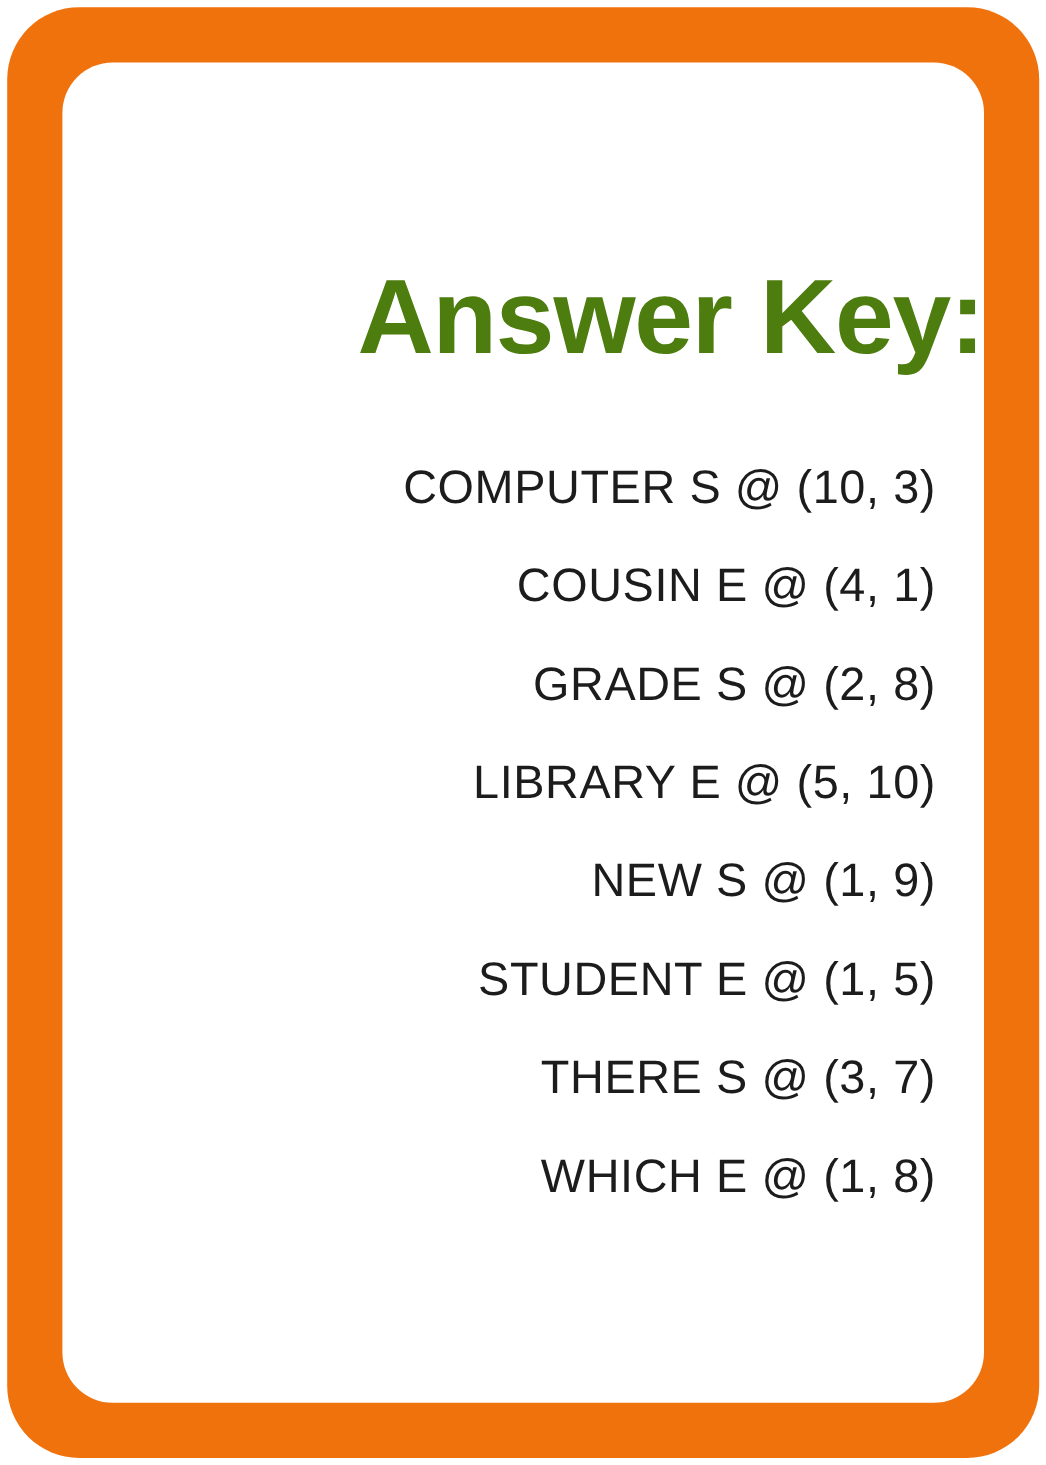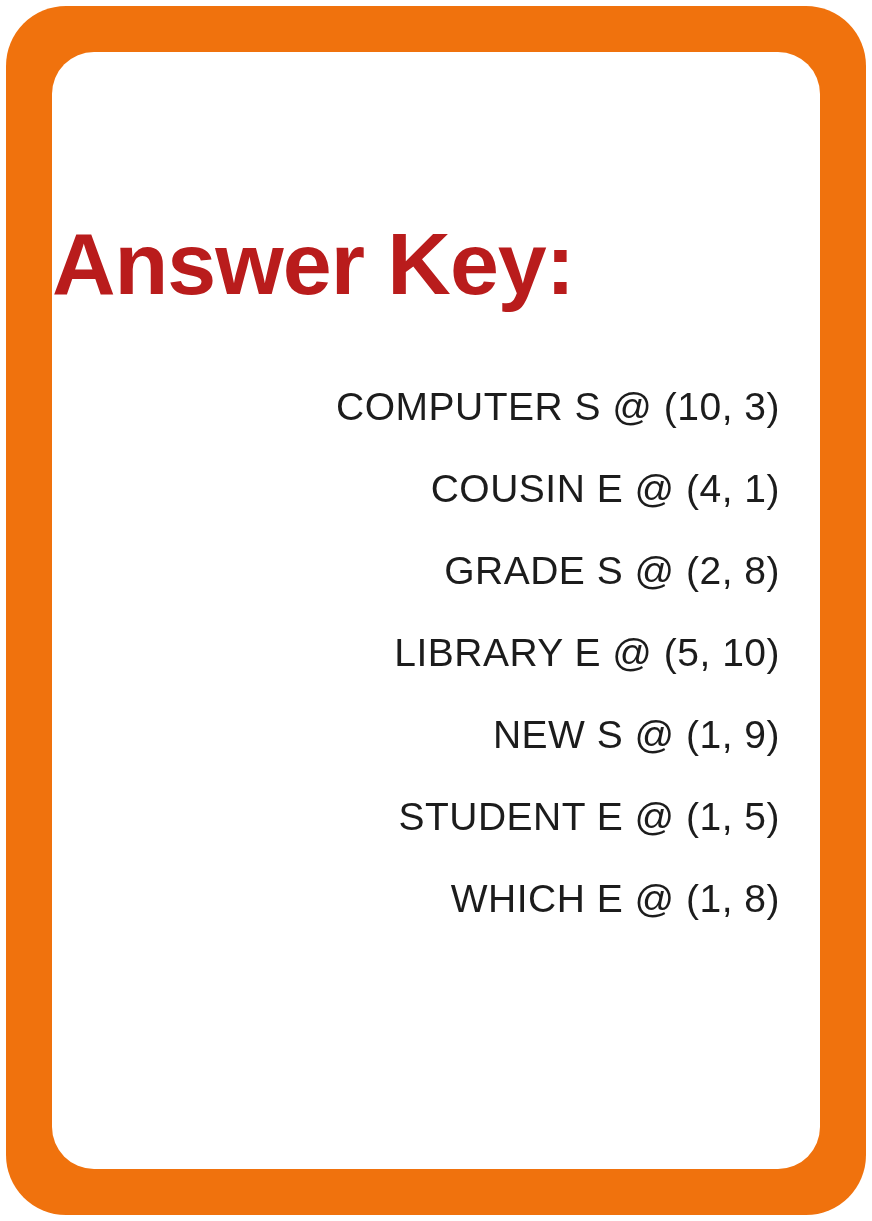--- a/index.html
+++ b/index.html
@@ -35,11 +35,11 @@
   }
   .card-title {
     margin-top: 168px;
-    text-align: left;
+    text-align: right;
     font-size: 88px;
     font-weight: 700;
     letter-spacing: -1px;
-    color: #b91c1c;
+    color: #4d7c0f;
     line-height: 1;
   }
   .answer-list {

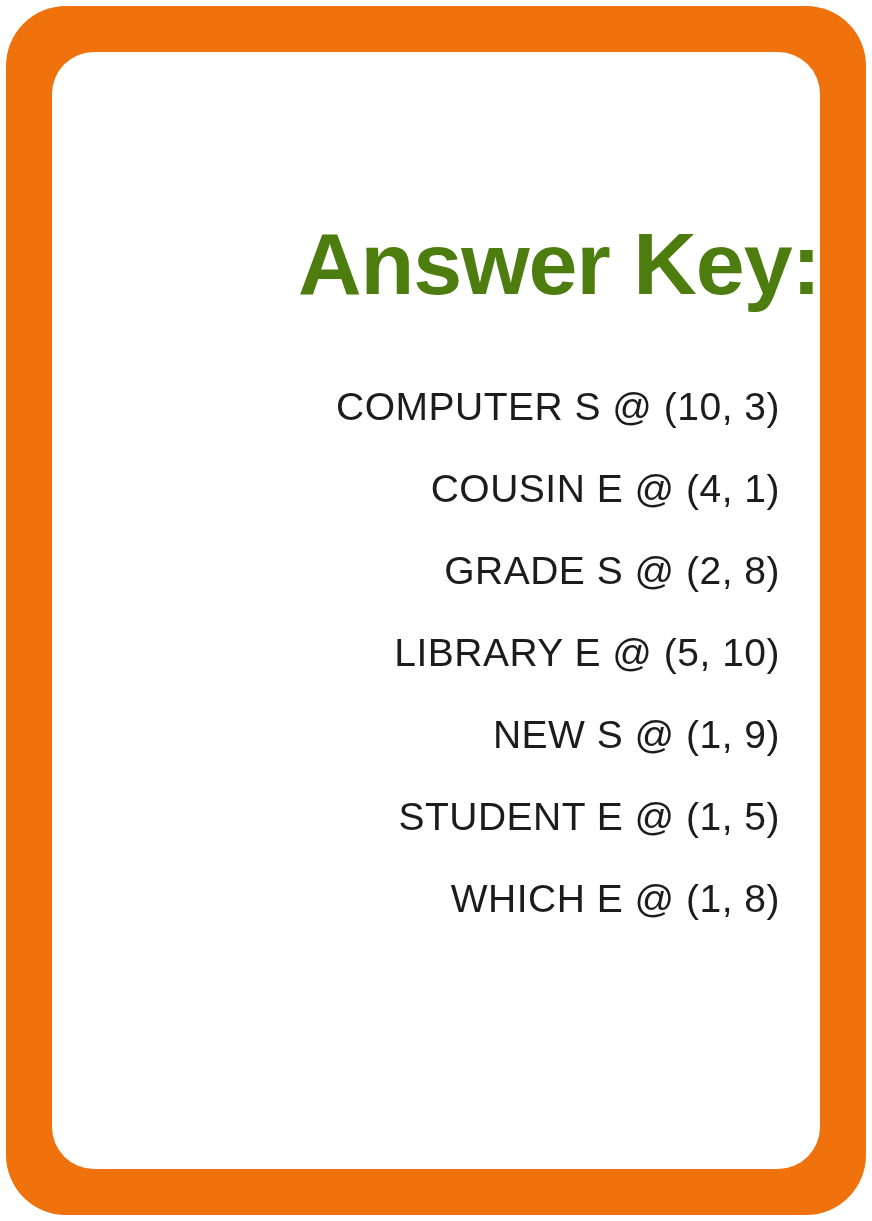--- a/index.html
+++ b/index.html
@@ -72,6 +72,7 @@
         <div class="answer-item">LIBRARY E @ (5, 10)</div>
         <div class="answer-item">NEW S @ (1, 9)</div>
         <div class="answer-item">STUDENT E @ (1, 5)</div>
+        <div class="answer-item">THERE S @ (3, 7)</div>
         <div class="answer-item">WHICH E @ (1, 8)</div>
       </div>
     </div>

